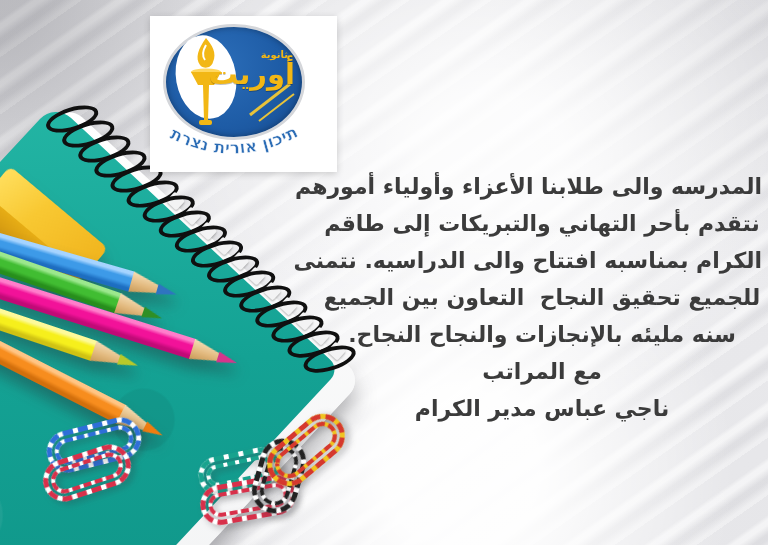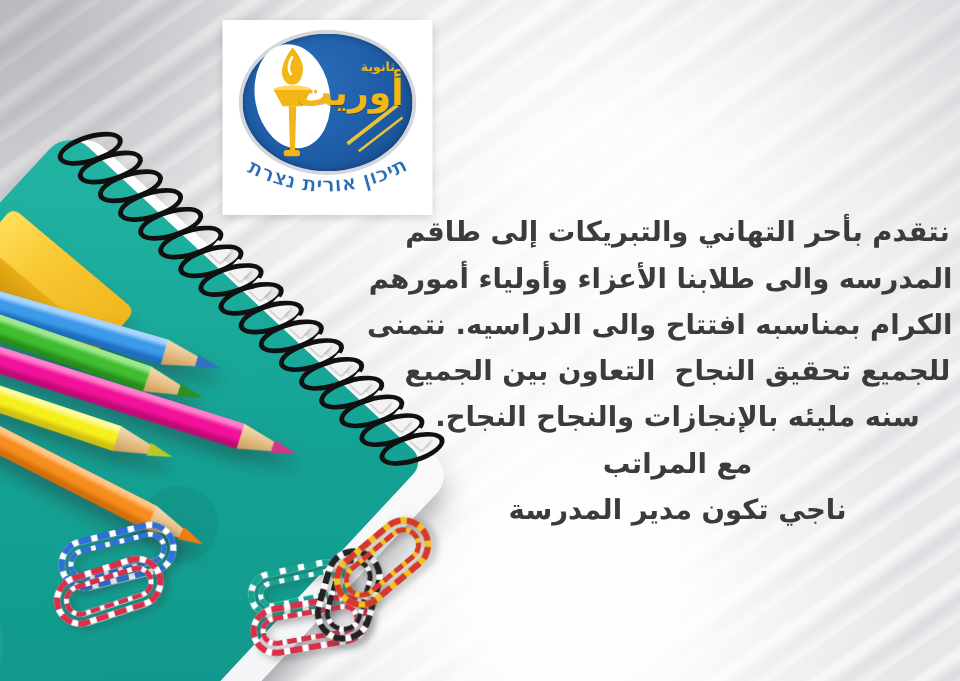--- a/index.html
+++ b/index.html
@@ -59,8 +59,8 @@
   .pc-in{position:absolute;inset:3px;border:4px solid #fff;border-radius:999px;}
   .pc-in::after{content:'';position:absolute;inset:-4px;border:4px dashed var(--c);border-radius:999px;}
   
-  .logo-box{position:absolute;left:178px;top:16px;width:168px;height:156px;background:#fff;
-      z-index:5;box-shadow:0 2px 7px rgba(0,0,0,.18);}
+  .logo-box{position:absolute;left:150px;top:16px;width:168px;height:156px;background:#fff;
+      z-index:5;box-shadow:0 2px 7px rgba(0,0,0,.18);padding-left:19px;}
   .logo-circle{position:absolute;left:13px;top:8px;width:142px;height:116px;border-radius:50%;
       background:radial-gradient(circle at 40% 35%,#2b6db8 0%,#1e5ca6 55%,#174b8f 100%);
       border:3px solid #d4d6da;box-shadow:inset 0 0 6px rgba(0,0,0,.35);box-sizing:border-box;}

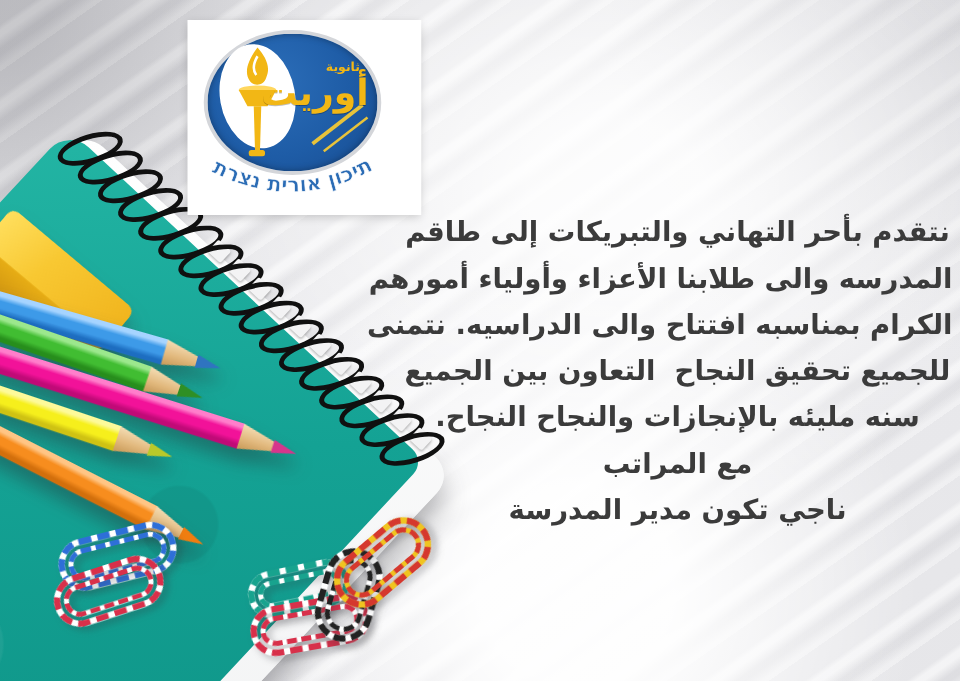--- a/index.html
+++ b/index.html
@@ -191,8 +191,8 @@
   </div>
 
   <div class="message">
+    <div>المدرسه والى طلابنا الأعزاء وأولياء أمورهم</div>
     <div>نتقدم بأحر التهاني والتبريكات إلى طاقم</div>
-    <div>المدرسه والى طلابنا الأعزاء وأولياء أمورهم</div>
     <div>الكرام بمناسبه افتتاح والى الدراسيه. نتمنى</div>
     <div>للجميع تحقيق النجاح  التعاون بين الجميع</div>
     <div>سنه مليئه بالإنجازات والنجاح النجاح.</div>

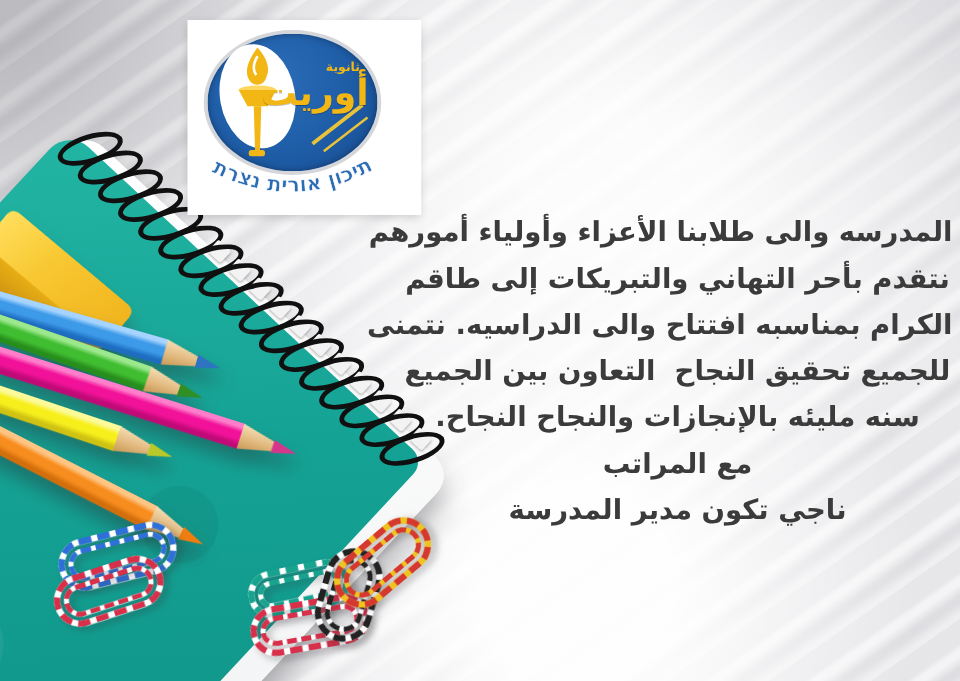--- a/index.html
+++ b/index.html
@@ -197,7 +197,7 @@
     <div>للجميع تحقيق النجاح  التعاون بين الجميع</div>
     <div>سنه مليئه بالإنجازات والنجاح النجاح.</div>
     <div>مع المراتب</div>
-    <div>ناجي تكون مدير المدرسة</div>
+    <div>ناجي عباس مدير الكرام</div>
   </div>
 </div>
 

